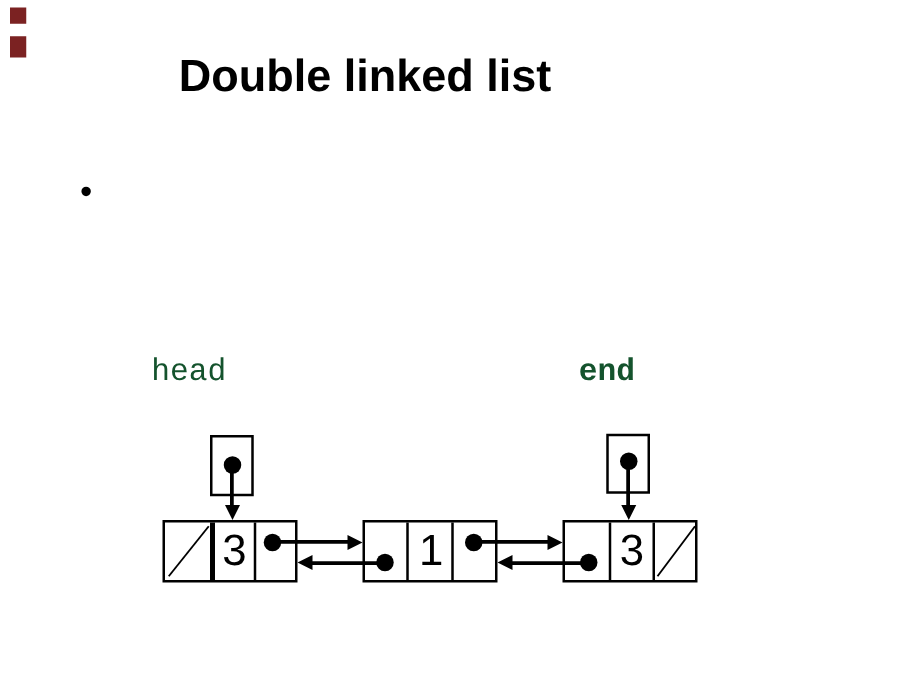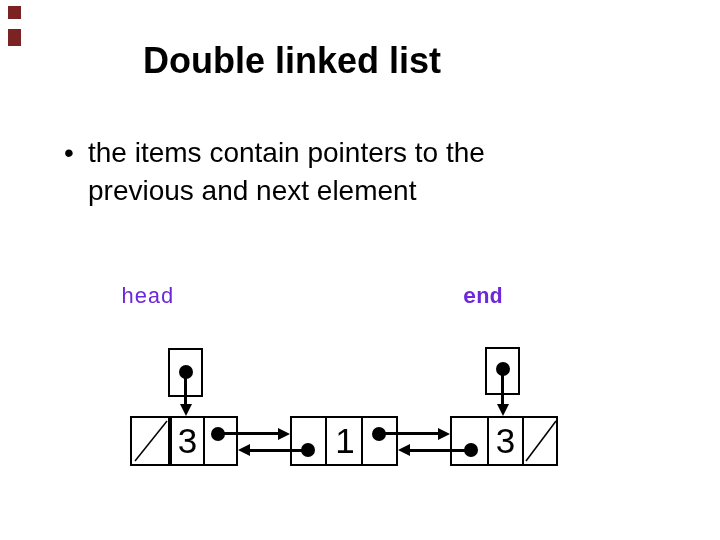--- a/index.html
+++ b/index.html
@@ -75,10 +75,6 @@
   <div class="title">Double linked list</div>
 
   <div class="bullet-marker">•</div>
-  <div class="bullet-block">
-    <div>the items contain pointers to the</div>
-    <div>previous and next element</div>
-  </div>
 
   <div class="ptr-label head-label">head</div>
   <div class="ptr-label end-label">end</div>

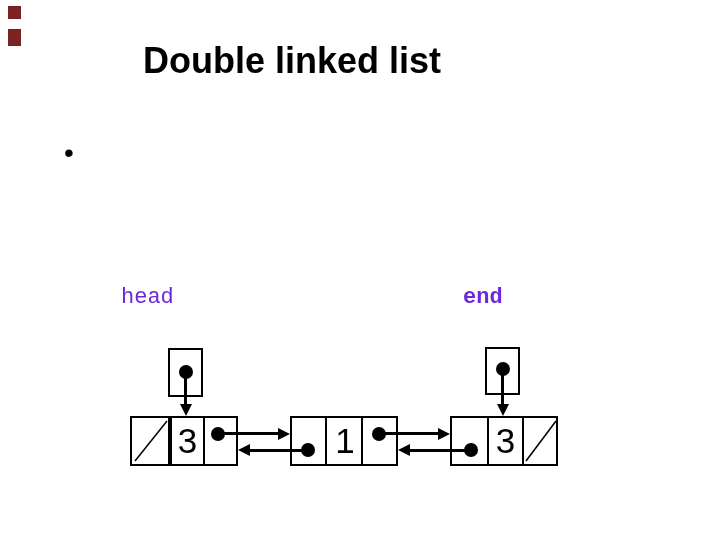--- a/index.html
+++ b/index.html
@@ -26,7 +26,7 @@
 
   
   .ptr-label{position:absolute;font-family:"Liberation Mono",monospace;
-    font-size:22px;line-height:27px;color:#6d28d9;}
+    font-size:25px;line-height:27px;color:#14532d;}
   .head-label{left:121px;top:284px;}
   .end-label{left:463px;top:284px;font-weight:bold;}
 

